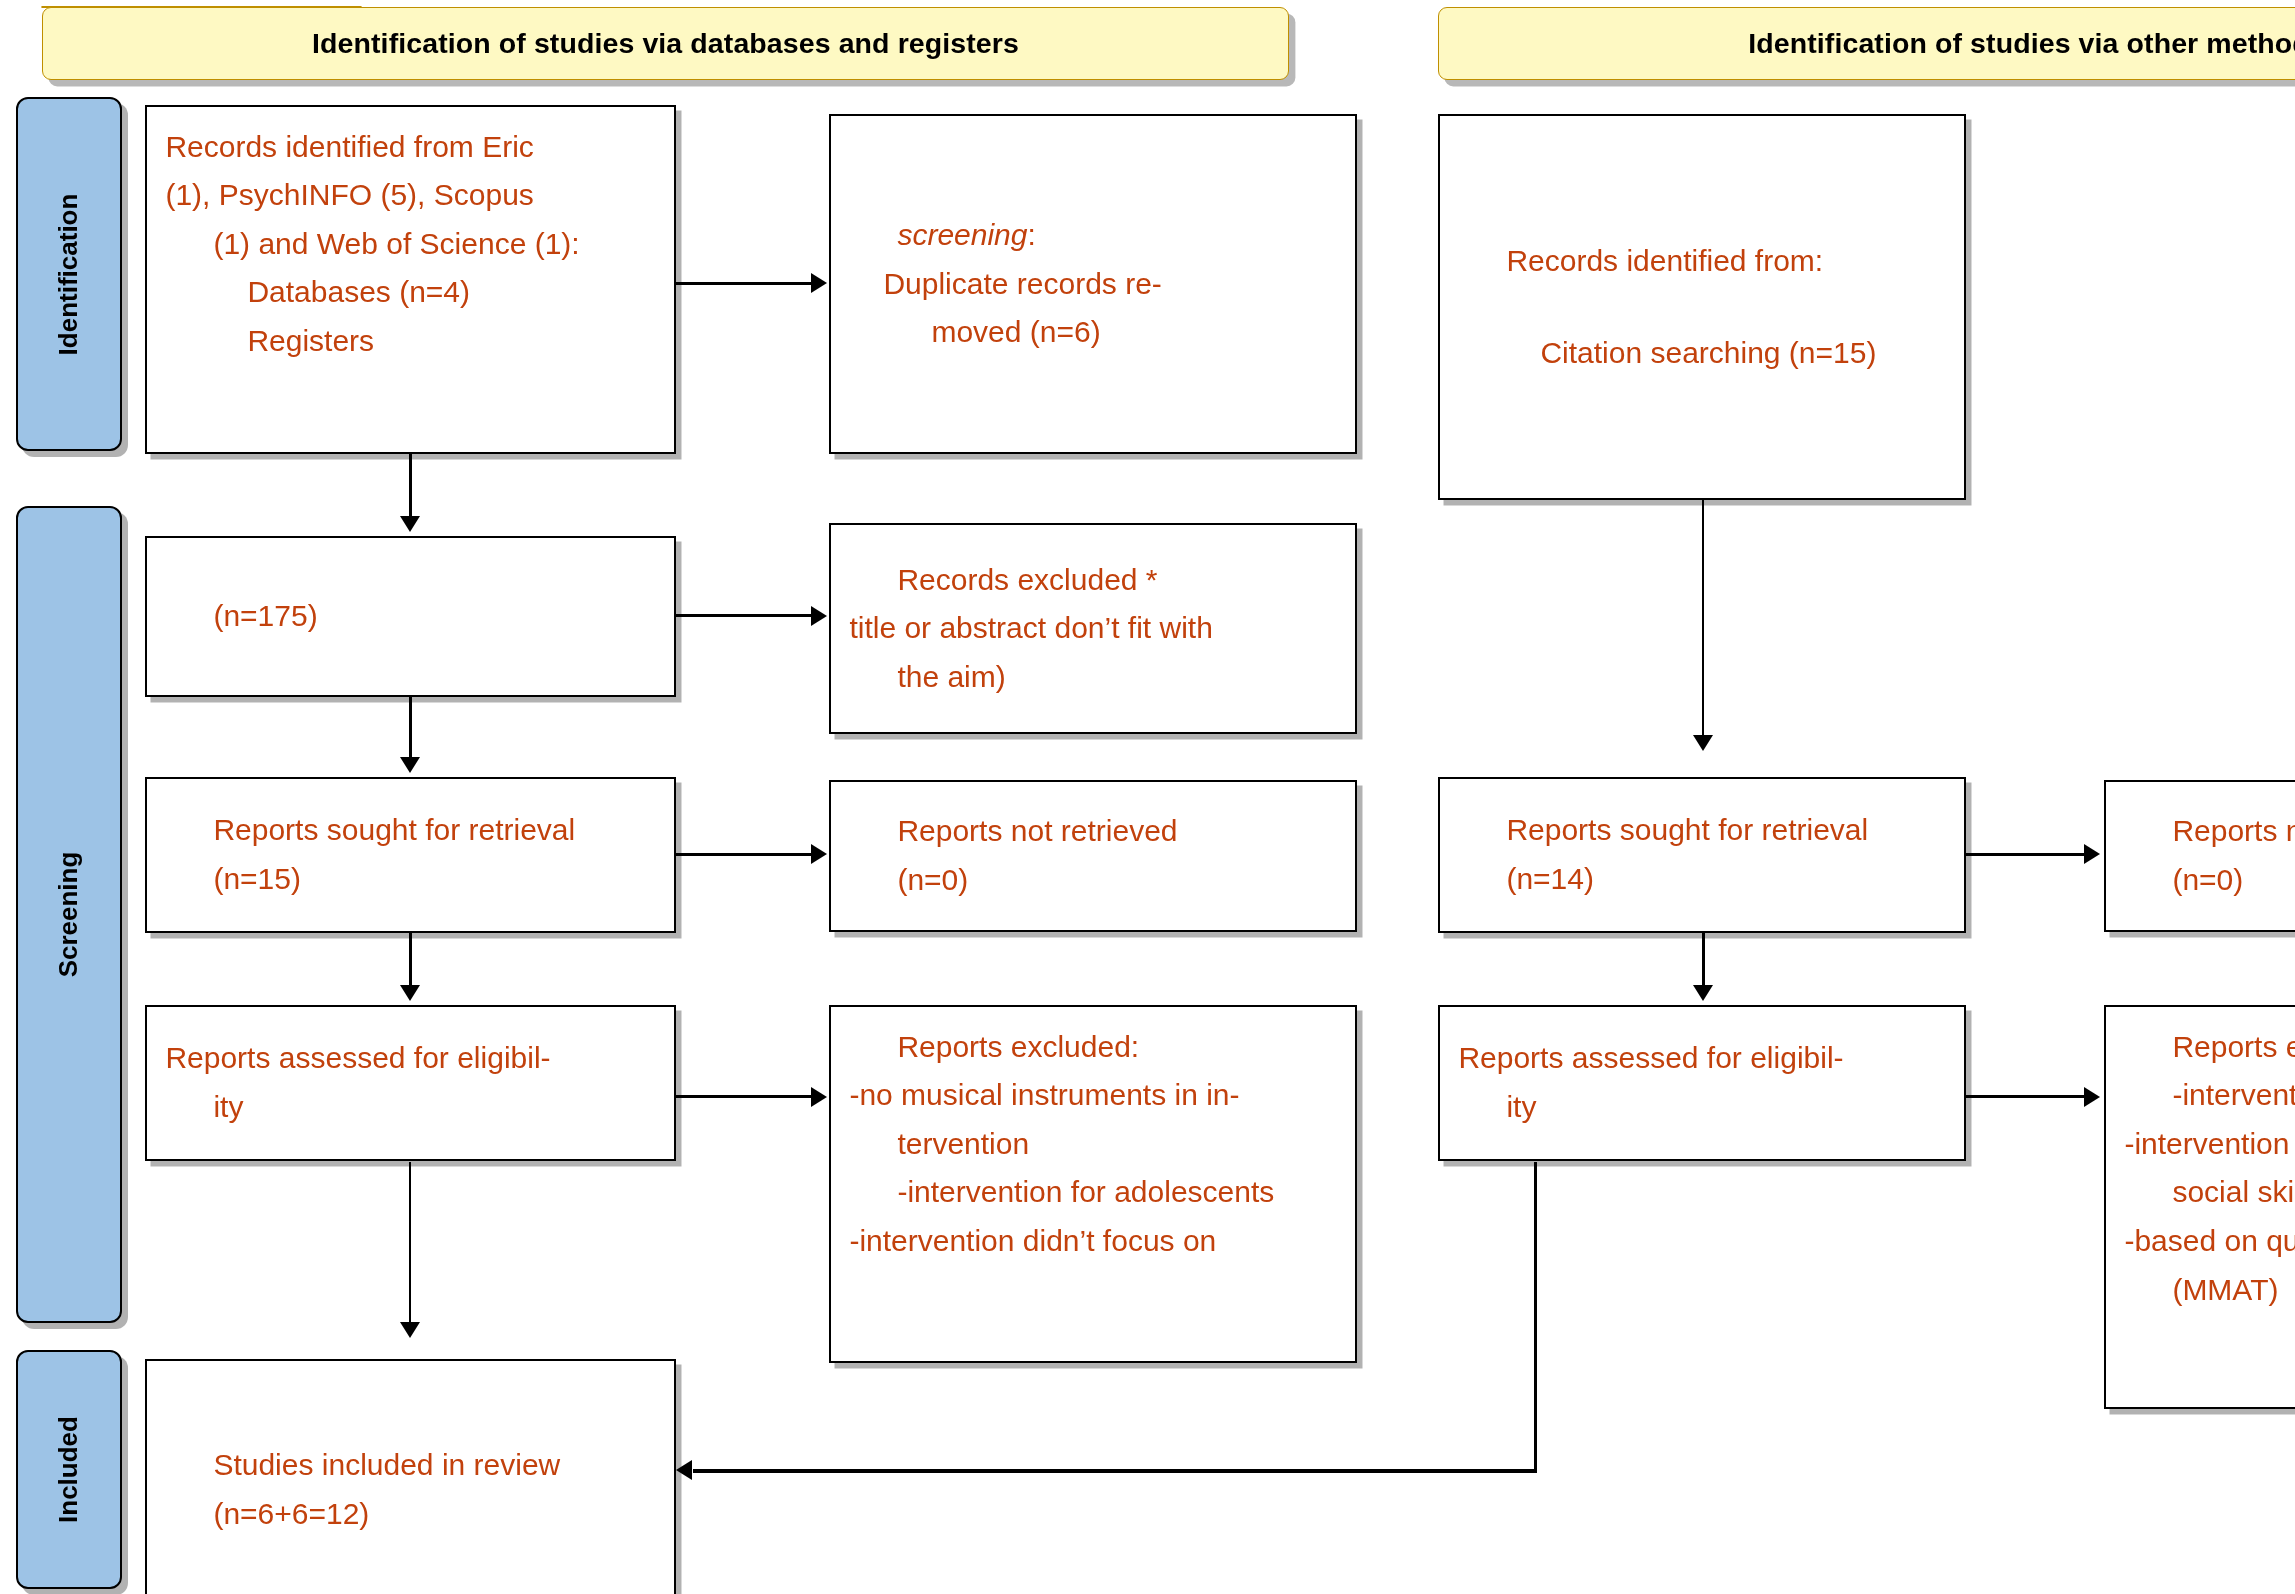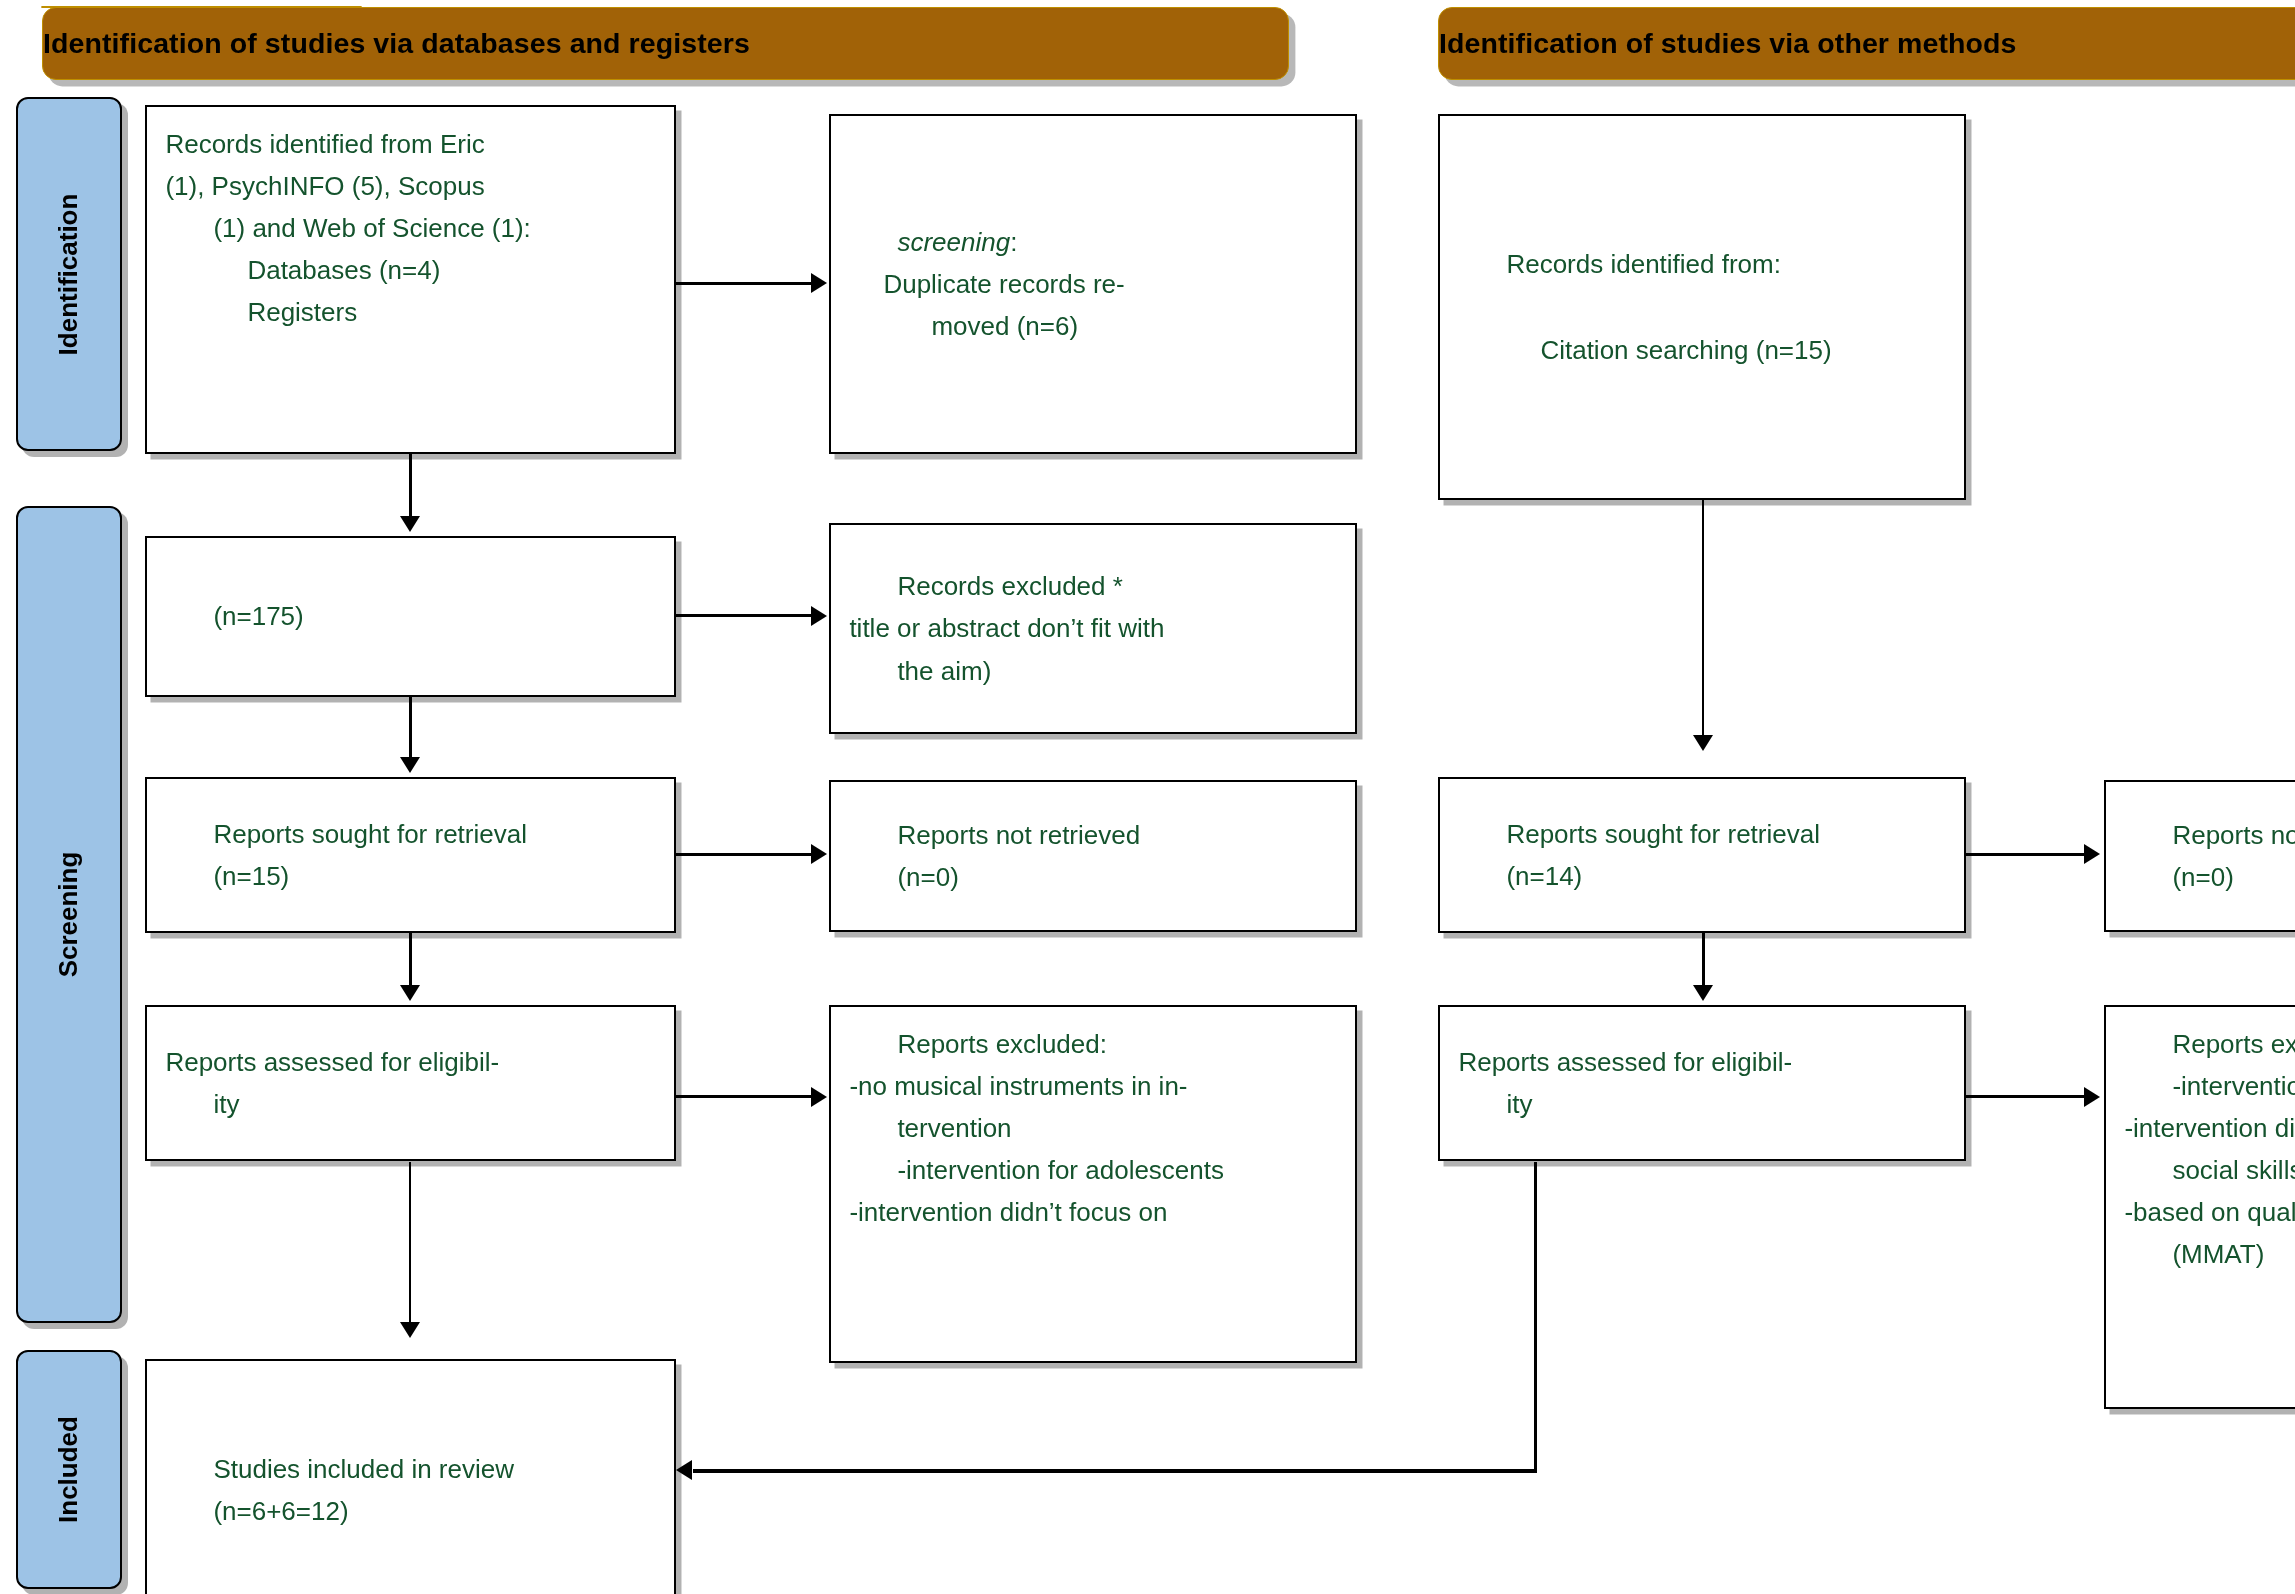--- a/index.html
+++ b/index.html
@@ -21,12 +21,13 @@
   
   .banner {
     position: absolute;
-    background: #a16207;
+    background: #fef9c3;
     border: 1.4px solid #BF8F00;
-    border-radius: 14px;
+    border-radius: 9px;
     box-shadow: 6.4px 6.4px 0 0 rgba(0,0,0,0.28);
     display: flex;
     align-items: center;
+    justify-content: center;
     box-sizing: border-box;
   }
   .banner-label {

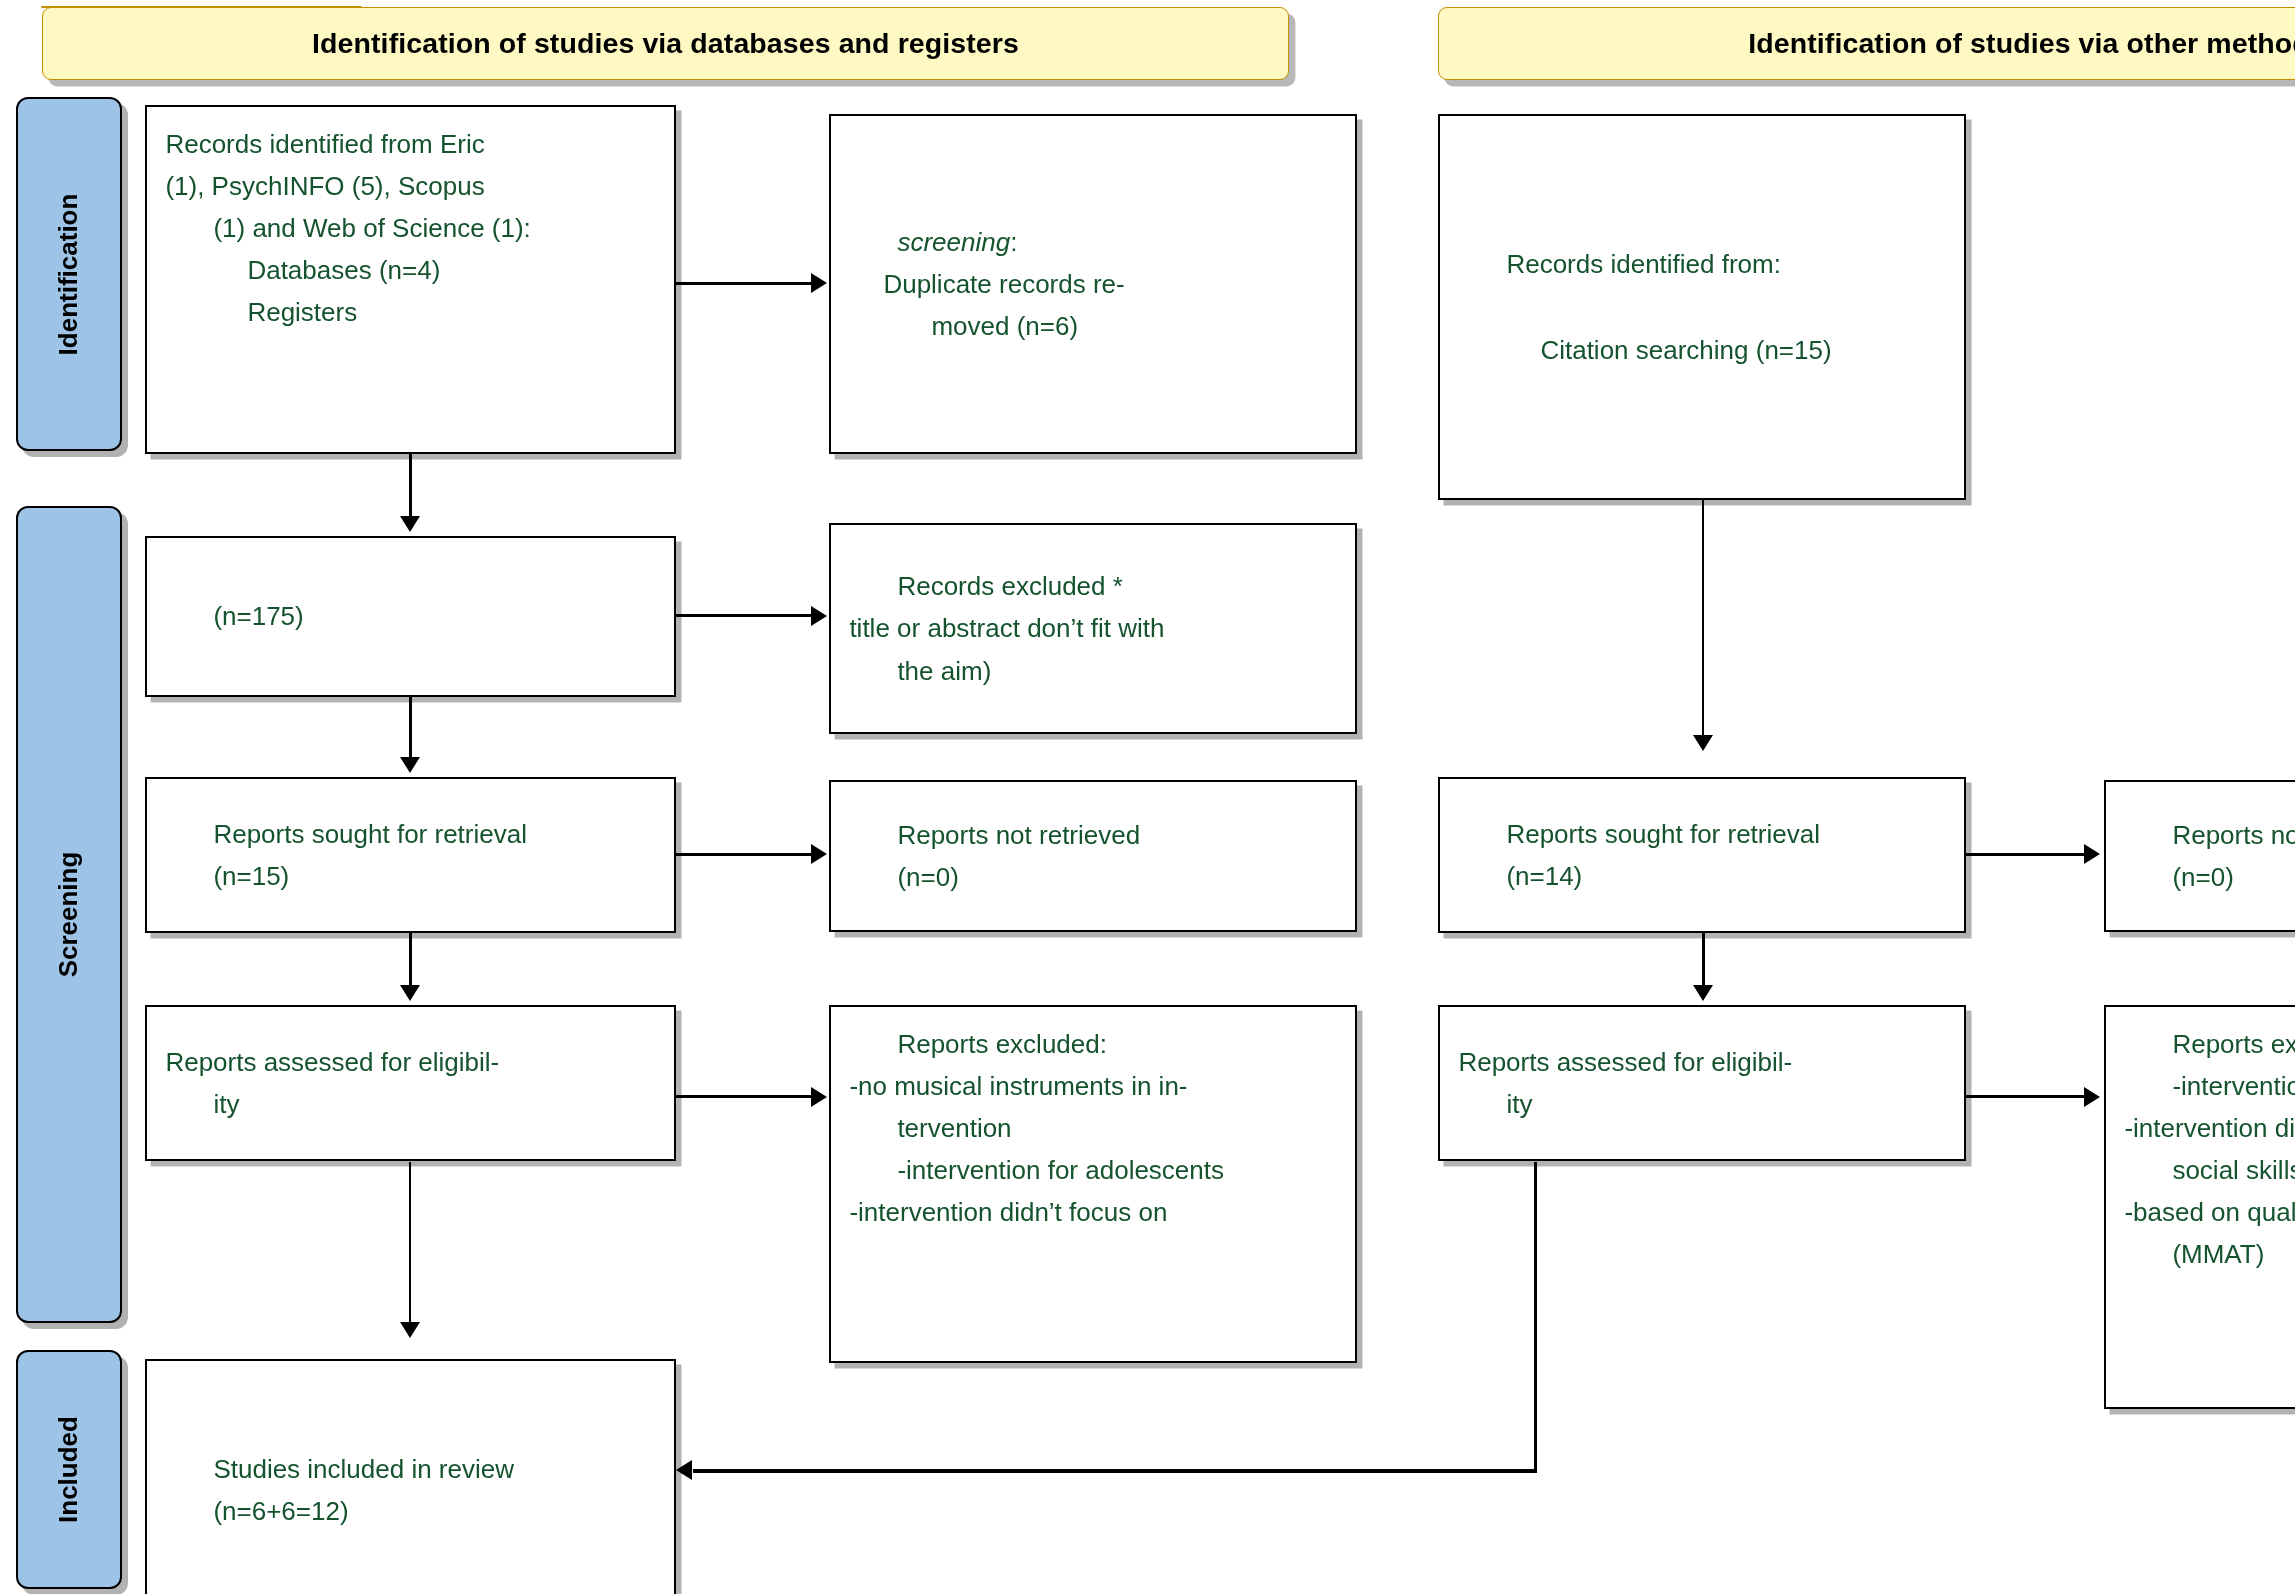--- a/index.html
+++ b/index.html
@@ -73,9 +73,9 @@
   }
   .box.top-align { justify-content: flex-start; }
   .line {
-    font-size: 26px;
+    font-size: 30px;
     line-height: 1.62;
-    color: #14532d;
+    color: #c2410c;
     text-align: justify;
     text-justify: inter-word;
   }

